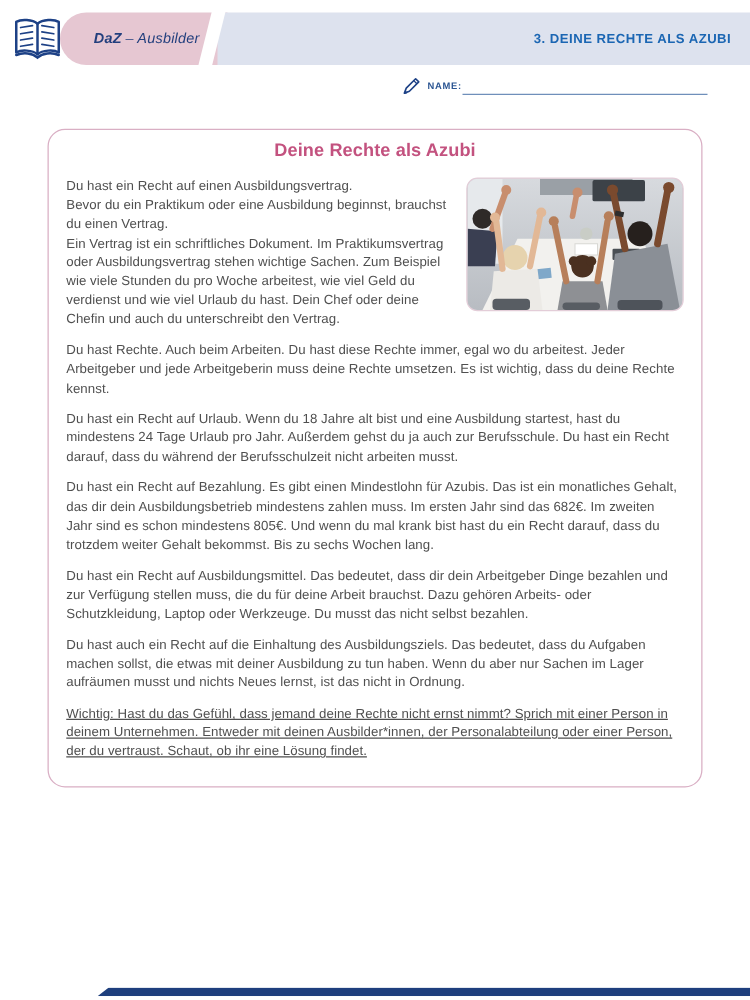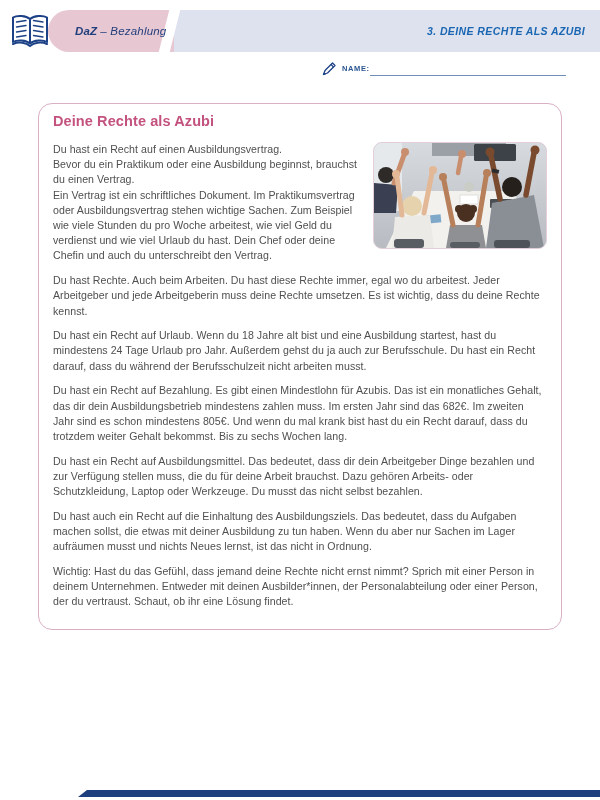--- a/index.html
+++ b/index.html
@@ -74,7 +74,7 @@
 
 <div class="badge-label">
   <b>DaZ</b>
-  <span>– Bezahlung</span>
+  <span>– Ausbilder</span>
 </div>
 
 <div class="chapter-title">3. DEINE RECHTE ALS AZUBI</div>

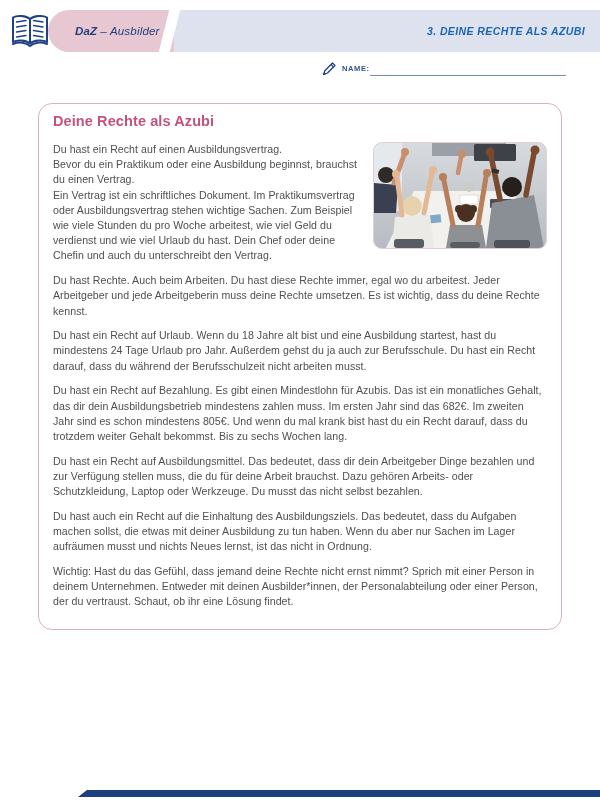--- a/index.html
+++ b/index.html
@@ -21,7 +21,7 @@
   .badge-label b{font-weight:bold;margin-right:3px;}
   .chapter-title{
     position:absolute;right:15px;top:10px;height:42px;display:flex;align-items:center;
-    font-style:italic;font-weight:bold;font-size:10.5px;color:#1b66b3;letter-spacing:.4px;
+    font-weight:bold;font-size:10.5px;color:#1b66b3;letter-spacing:.4px;
   }
   
   .name-row{position:absolute;left:322px;top:60px;width:245px;height:20px;}

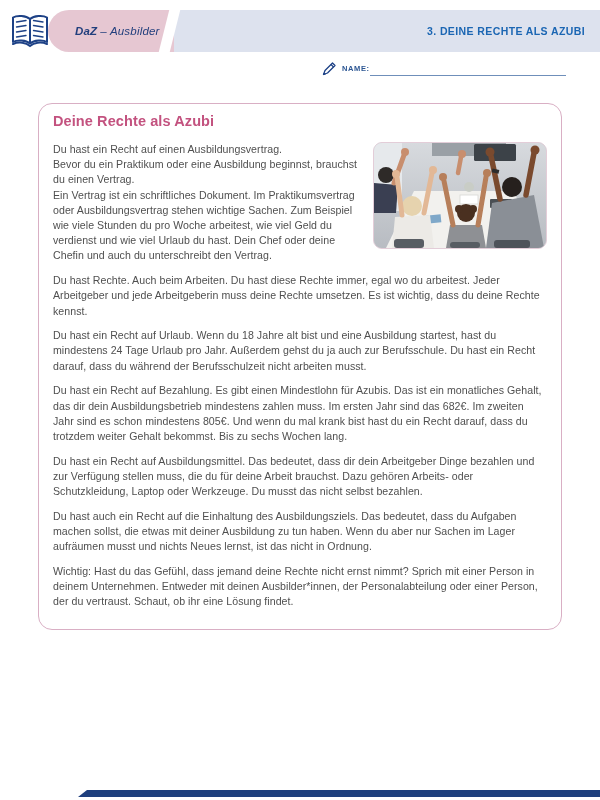--- a/index.html
+++ b/index.html
@@ -37,7 +37,7 @@
     border:1.5px solid #d9afc4;border-radius:14px;padding:9px 14px 10px 14px;background:#fff;
   }
   .article-title{
-    font-size:14.5px;font-weight:bold;color:#c3527f;margin:0 0 13px 0;letter-spacing:.1px;
+    font-size:14.5px;font-weight:bold;color:#c3527f;margin:0 0 13px 0;letter-spacing:.1px;text-align:center;
   }
   .photo{
     float:right;width:172px;height:105px;margin:0 0 8px 12px;border-radius:9px;overflow:hidden;

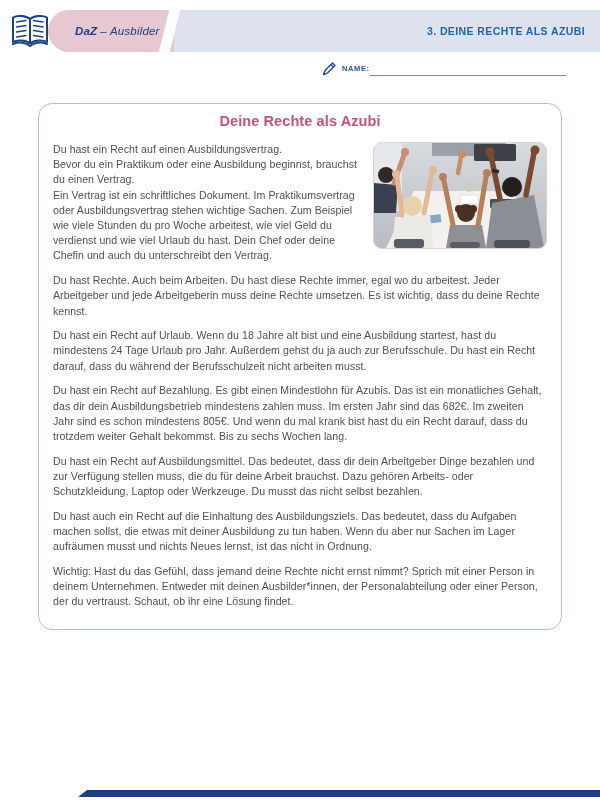--- a/index.html
+++ b/index.html
@@ -48,7 +48,7 @@
     font-size:10.6px;line-height:15.2px;color:#4f4f4f;margin:0 0 9.5px 0;
     white-space:pre-line;letter-spacing:.05px;
   }
-  .para:last-child{margin-bottom:0;}
+  .para:last-child{margin-bottom:0;text-decoration:underline;}
   
   .footer-bar{
     position:absolute;left:78px;right:0;top:790px;height:7px;background:#1e3f7d;

